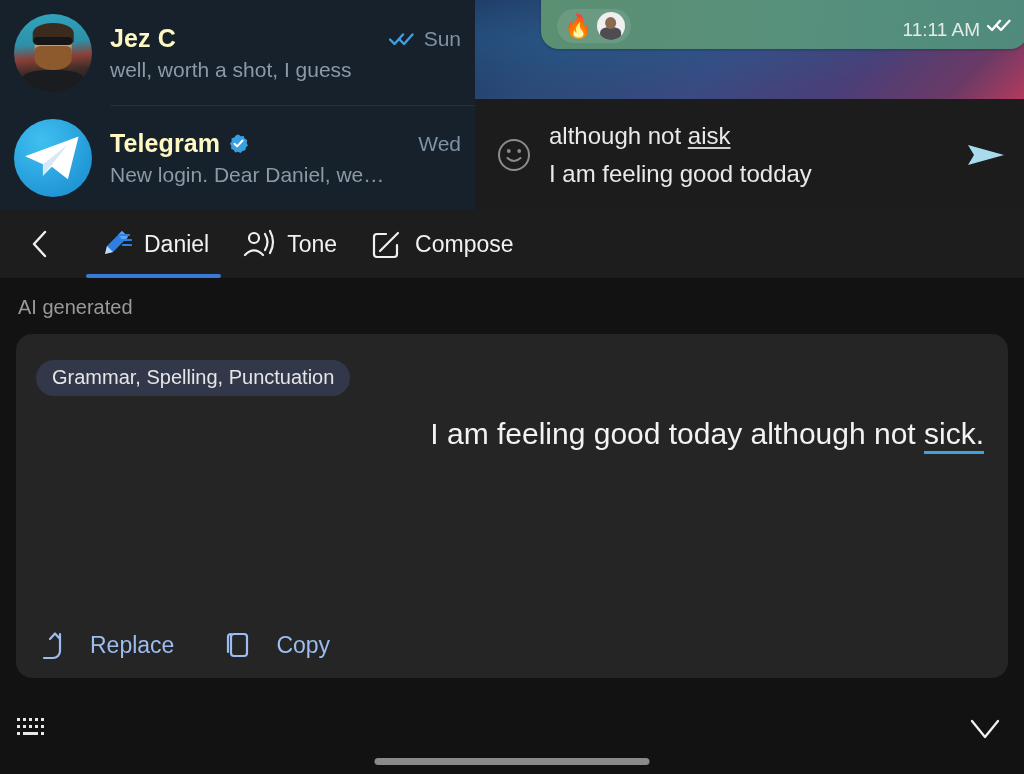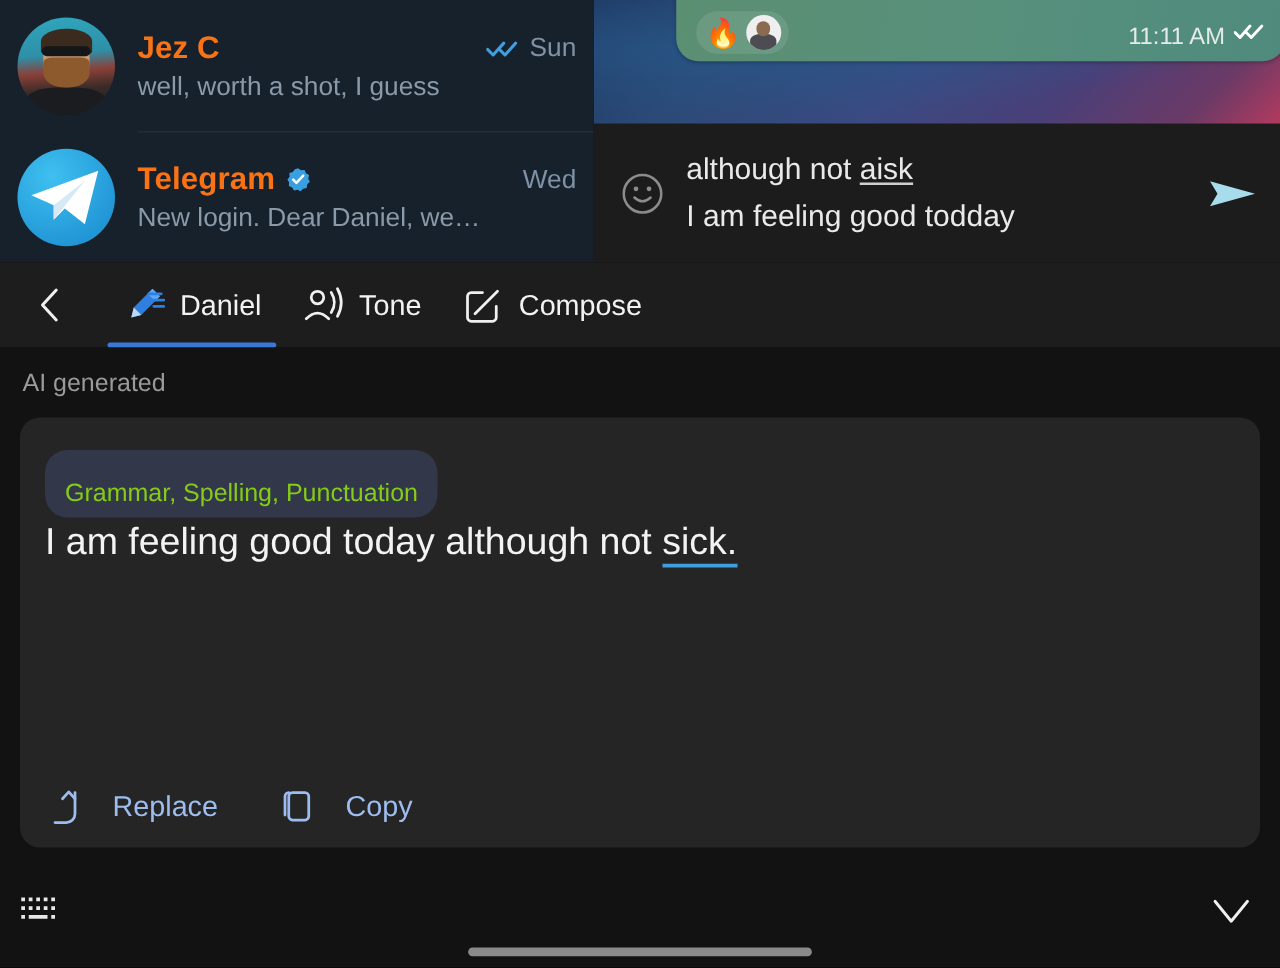--- a/index.html
+++ b/index.html
@@ -68,7 +68,7 @@
     display: flex; align-items: center;
   }
   .chat-name {
-    color: #f97316; font-size: 25px; font-weight: bold; letter-spacing: .1px;
+    color: #fef9c3; font-size: 25px; font-weight: bold; letter-spacing: .1px;
     white-space: nowrap;
   }
   .verified {

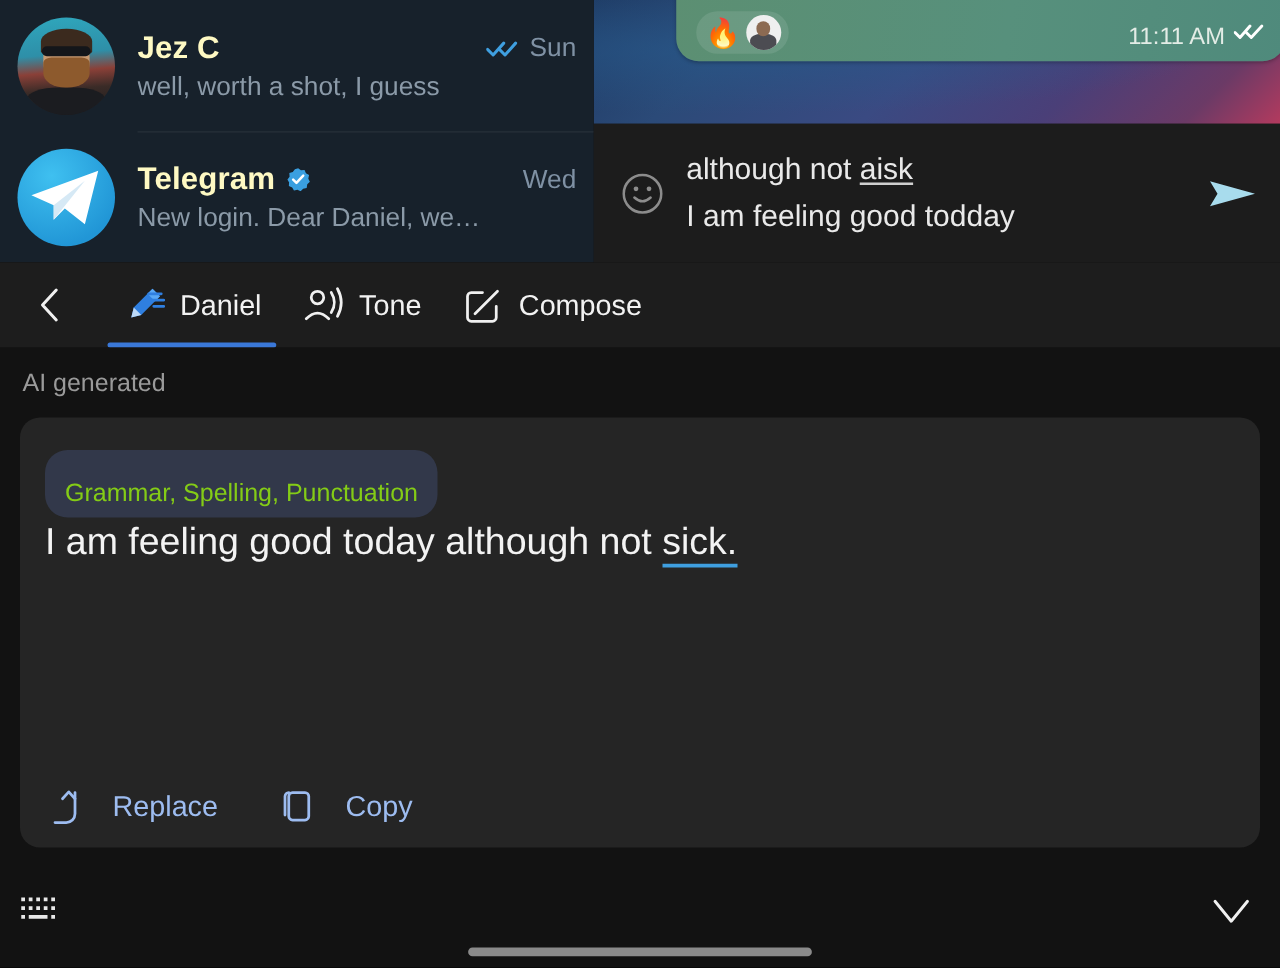--- a/index.html
+++ b/index.html
@@ -181,8 +181,8 @@
   .chip {
     position: absolute; left: 20px; top: 26px;
     background: #32384a; border-radius: 18px;
-    padding: 24px 16px 8px 16px;
-    color: #84cc16; font-size: 20px; line-height: 22px;
+    padding: 6px 16px 8px 16px;
+    color: #e5e5e5; font-size: 20px; line-height: 22px;
   }
   .card-text {
     position: absolute; left: 20px; top: 80px; right: 24px;

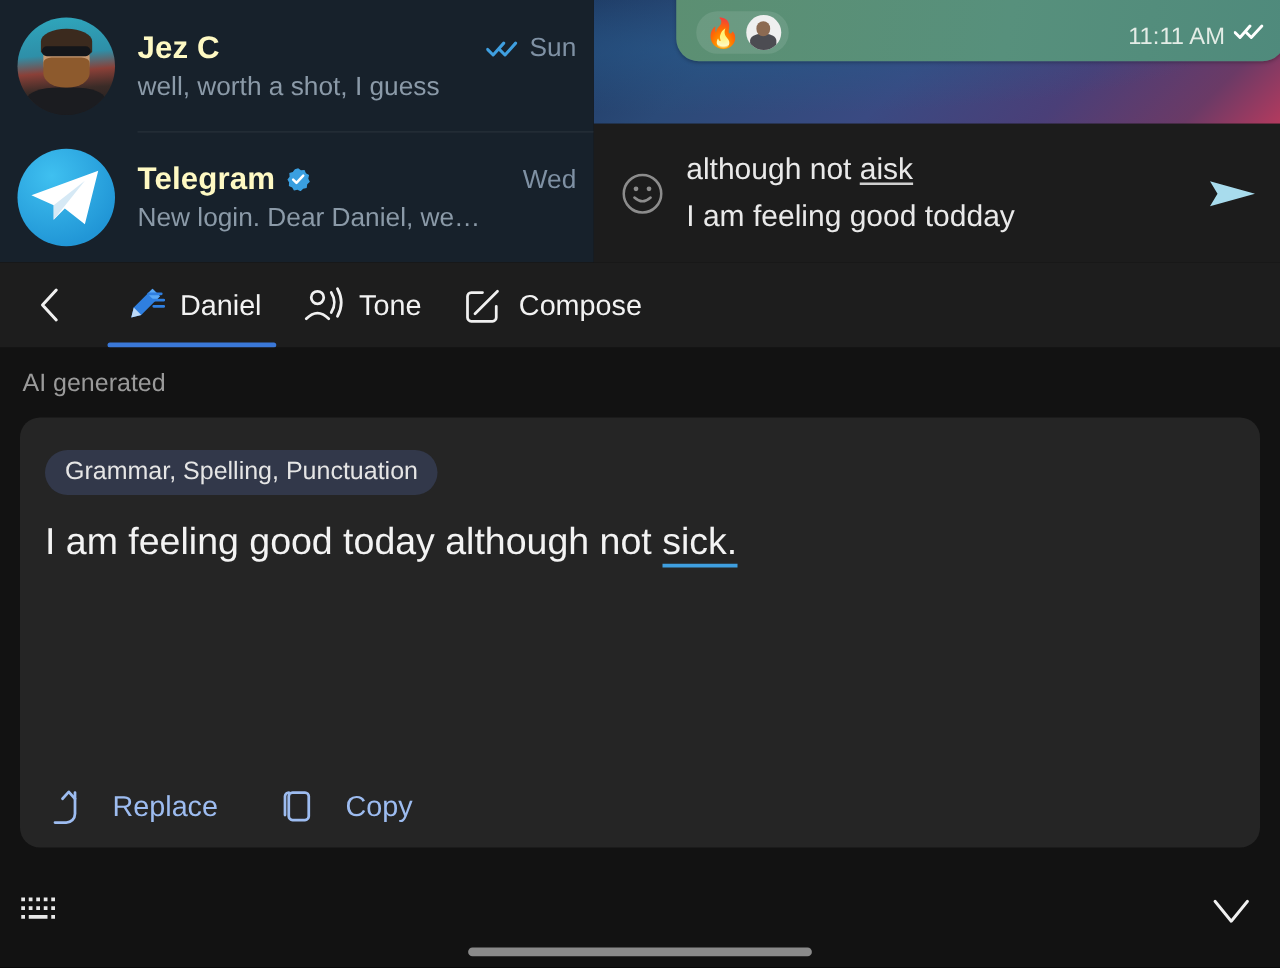--- a/index.html
+++ b/index.html
@@ -186,7 +186,7 @@
   }
   .card-text {
     position: absolute; left: 20px; top: 80px; right: 24px;
-    color: #f3f3f3; font-size: 30px; line-height: 40px;
+    color: #f3f3f3; font-size: 30px; line-height: 40px; text-align: right;
   }
   .fix-word {
     border-bottom: 3px solid #3f9fe0;

